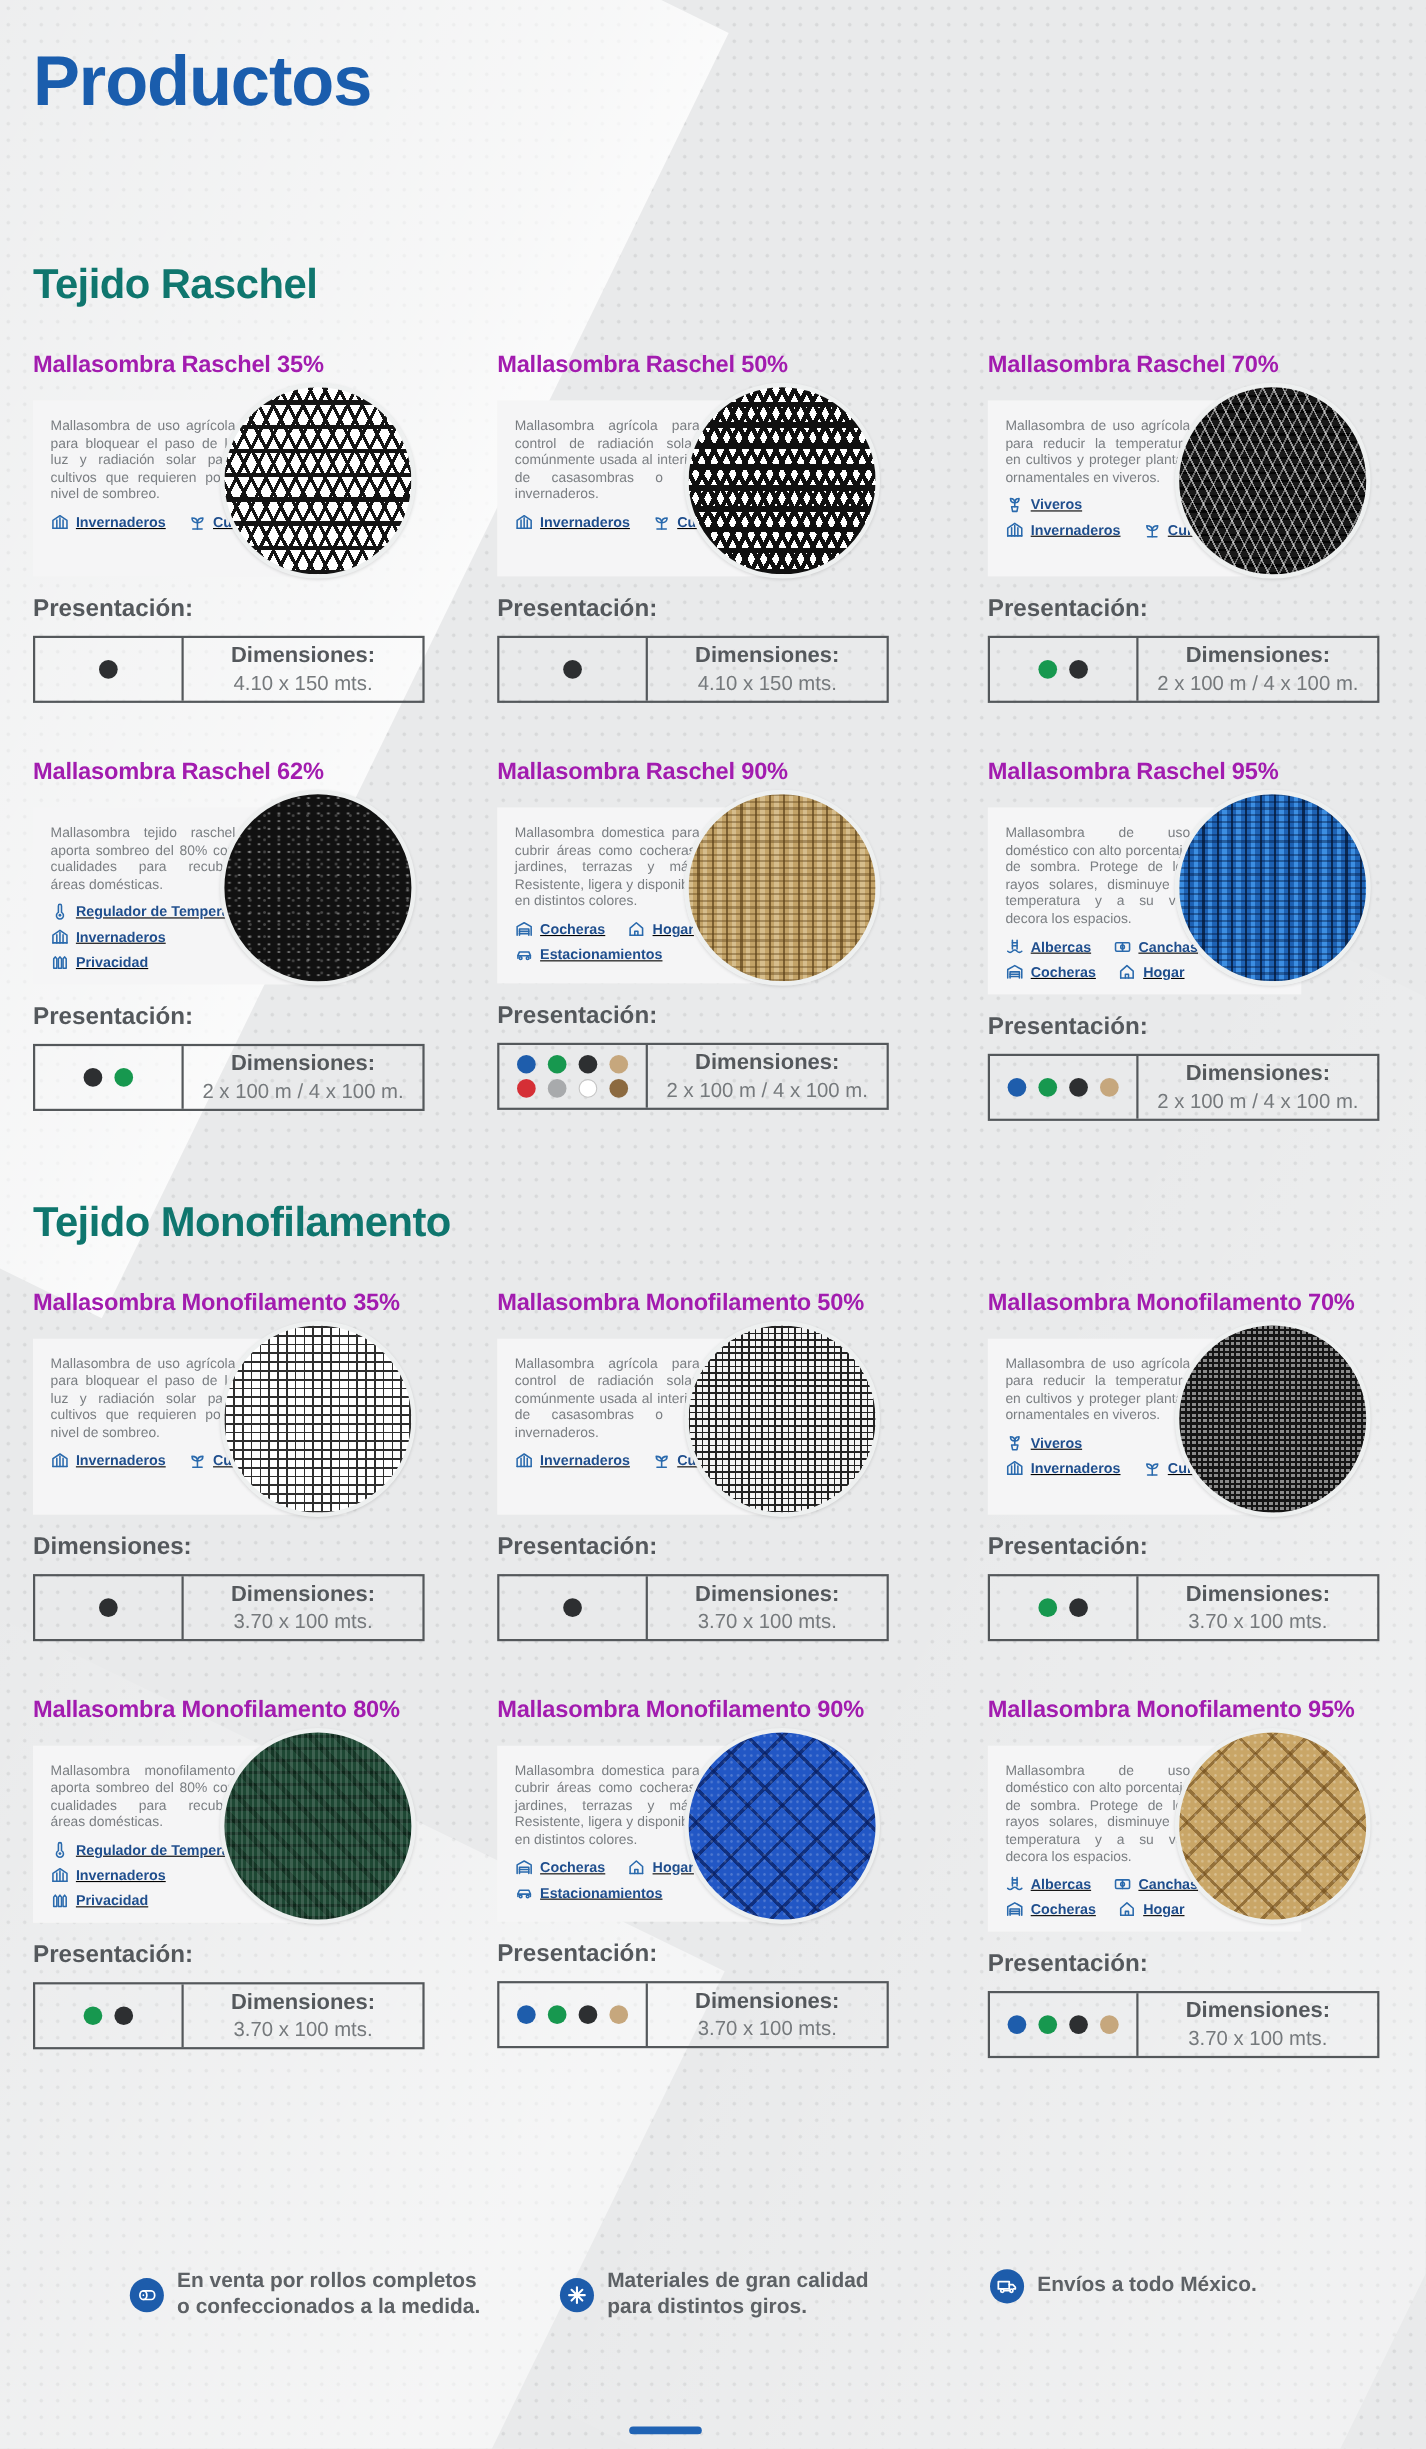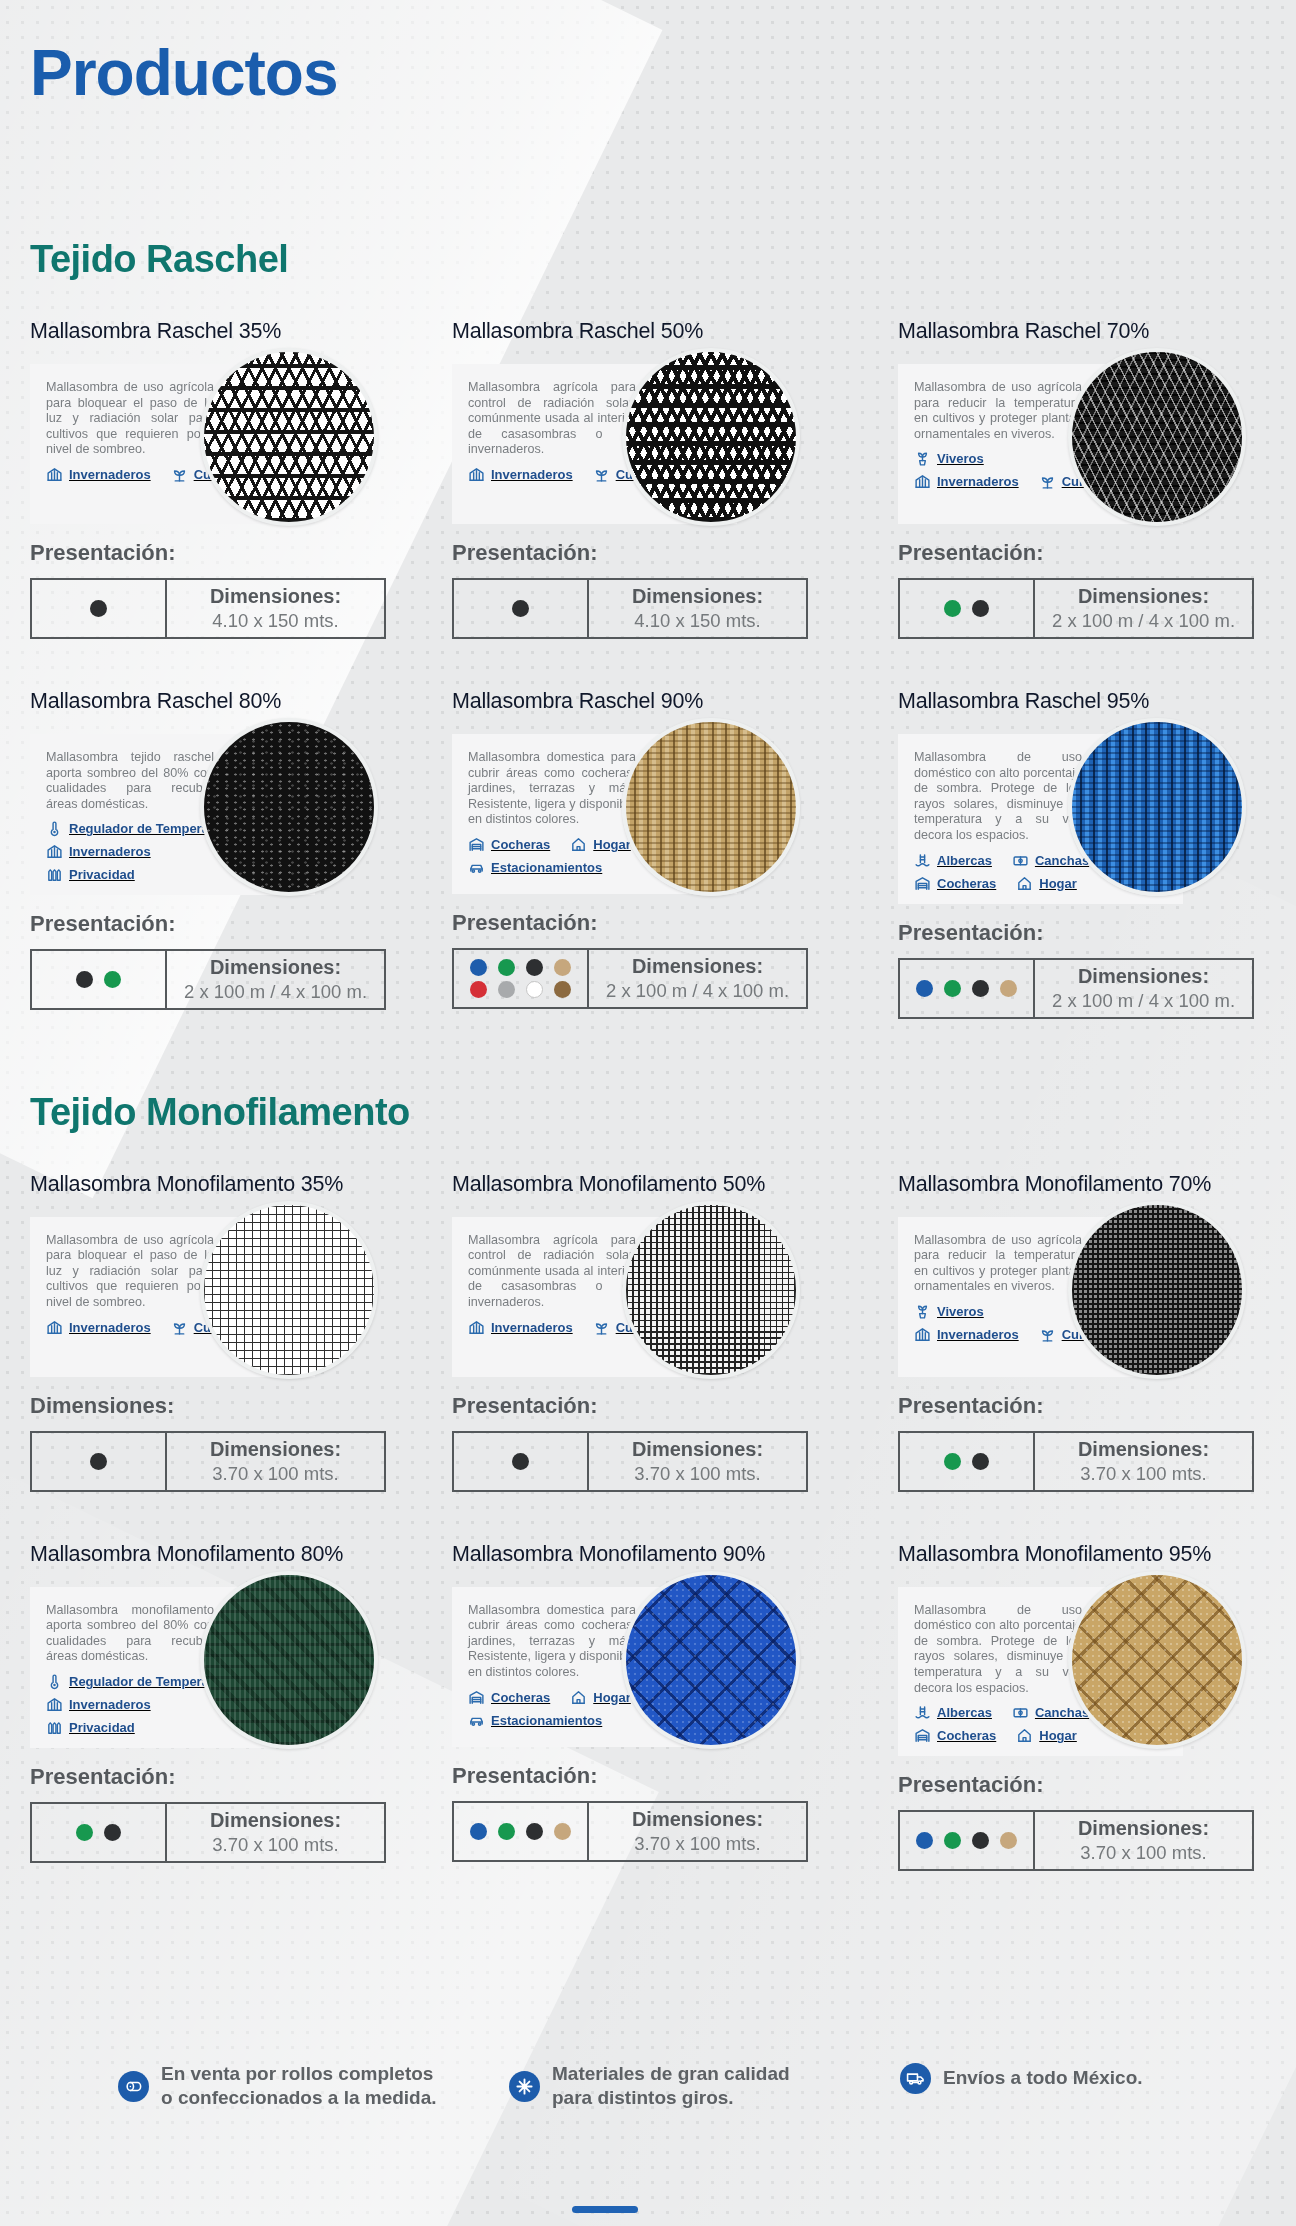--- a/index.html
+++ b/index.html
@@ -29,7 +29,7 @@
   .card-grid{display:grid;grid-template-columns:422px 446px 398px;row-gap:50px;margin-top:38px;align-items:start;}
 
   .card{position:relative;}
-  .card-title{font-size:21.5px;font-weight:normal;color:#0f172a;letter-spacing:-0.2px;}
+  .card-title{font-size:21.5px;font-weight:bold;color:#a21caf;letter-spacing:-0.2px;}
   .card-body{position:relative;margin-top:20px;}
   .card-box{position:relative;width:285px;min-height:160px;box-sizing:border-box;
     background:#f5f5f6;padding:16px 12px 12px 16px;z-index:1;}

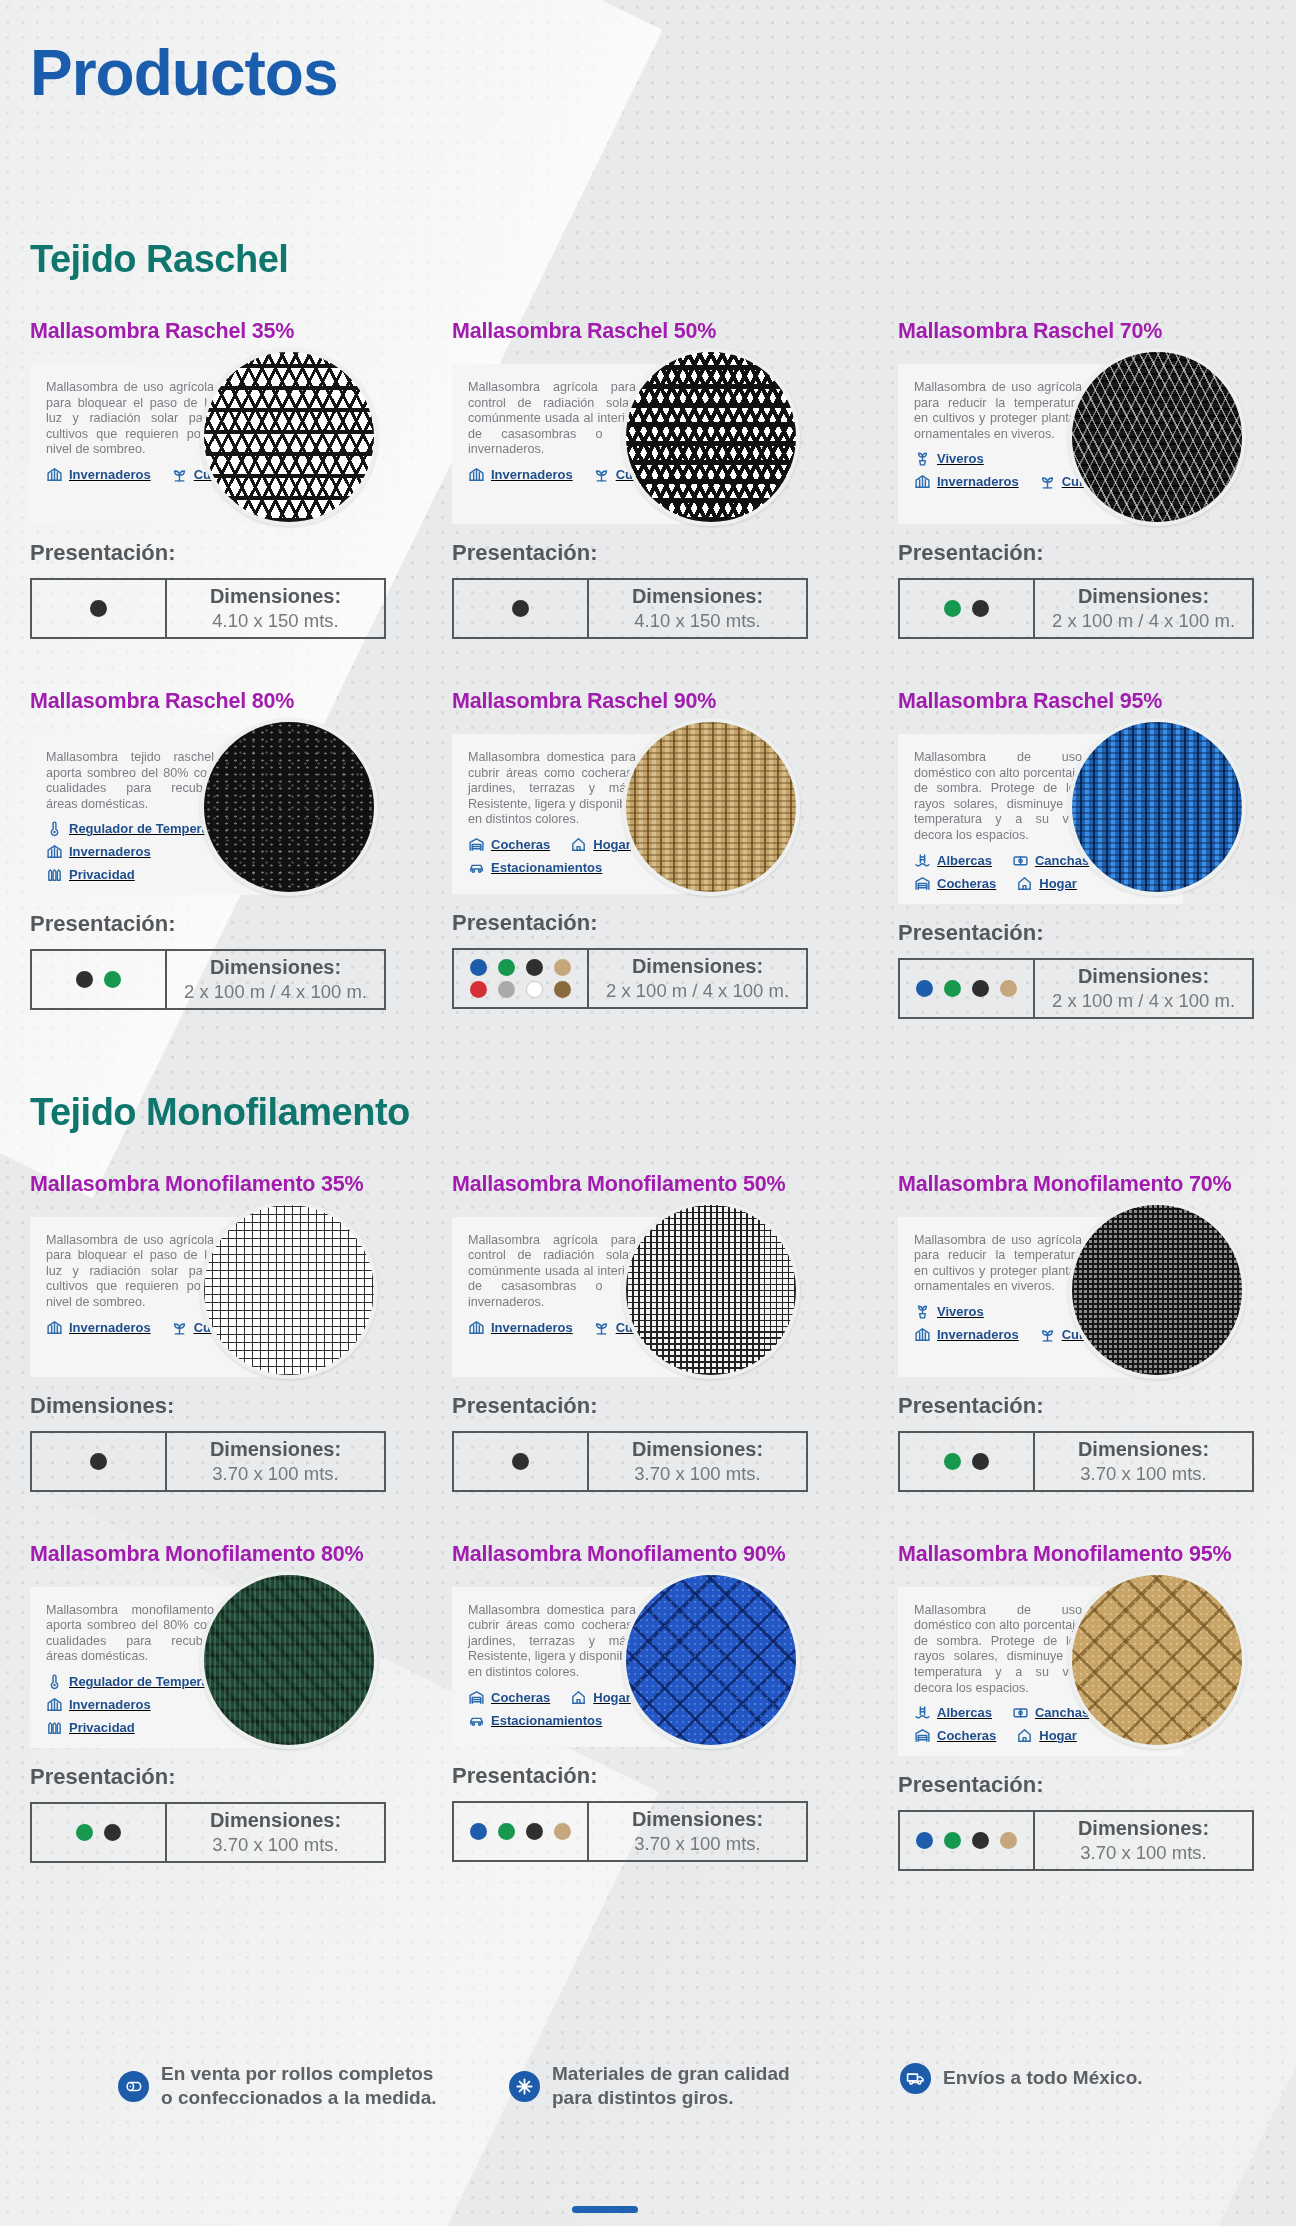--- a/index.html
+++ b/index.html
@@ -278,7 +278,7 @@
     </div>
   </div>
         <div class="card">
-    <div class="card-title">Mallasombra Raschel 80%</div>
+    <div class="card-title">Mallasombra Raschel 62%</div>
     <div class="card-body">
       <div class="card-box">
         <p class="card-desc">Mallasombra tejido raschel aporta sombreo del 80% con cualidades para recubrir áreas domésticas.</p>

